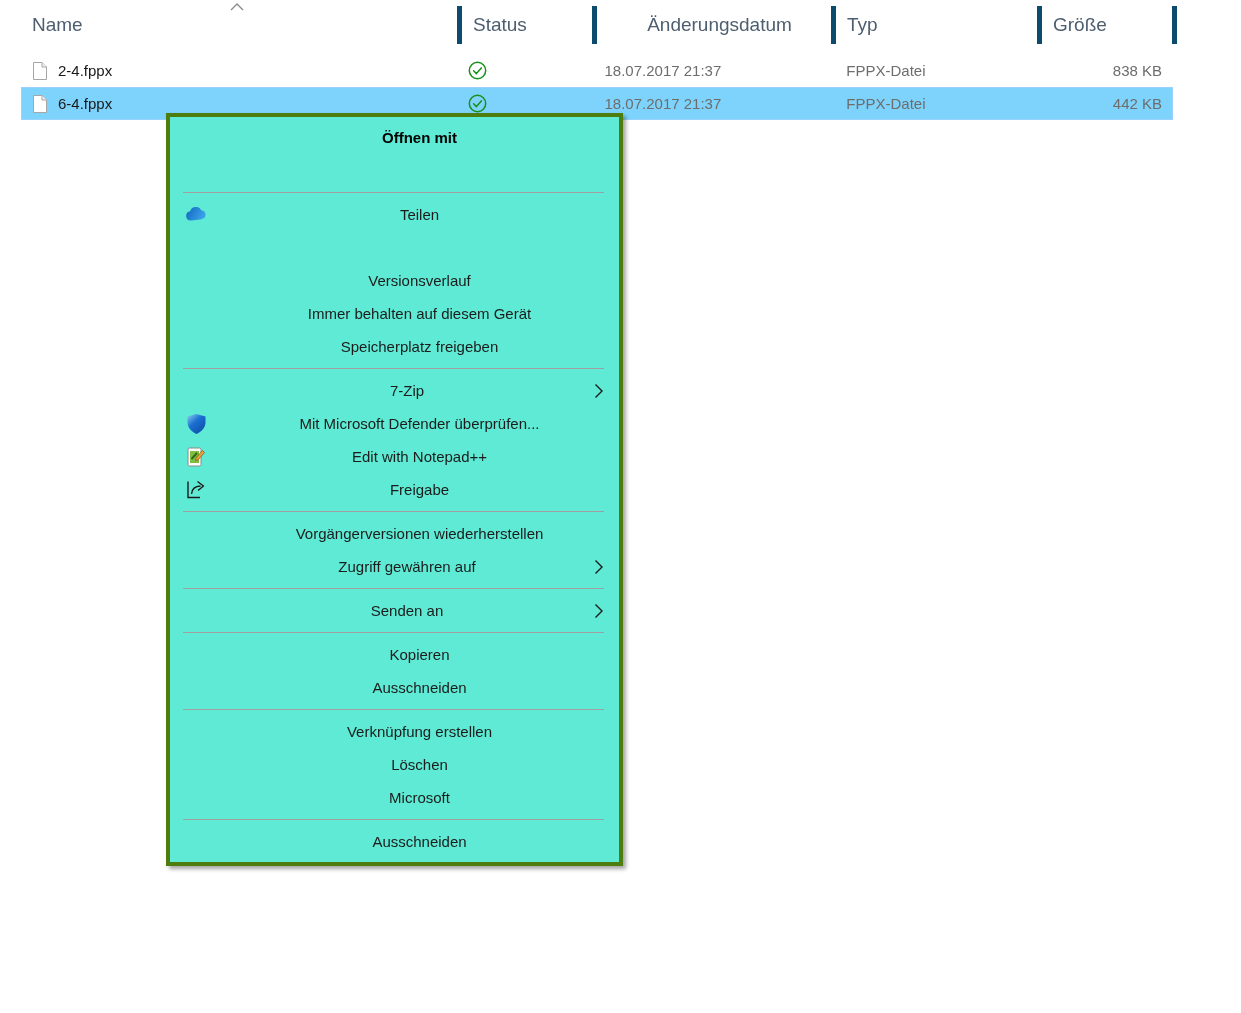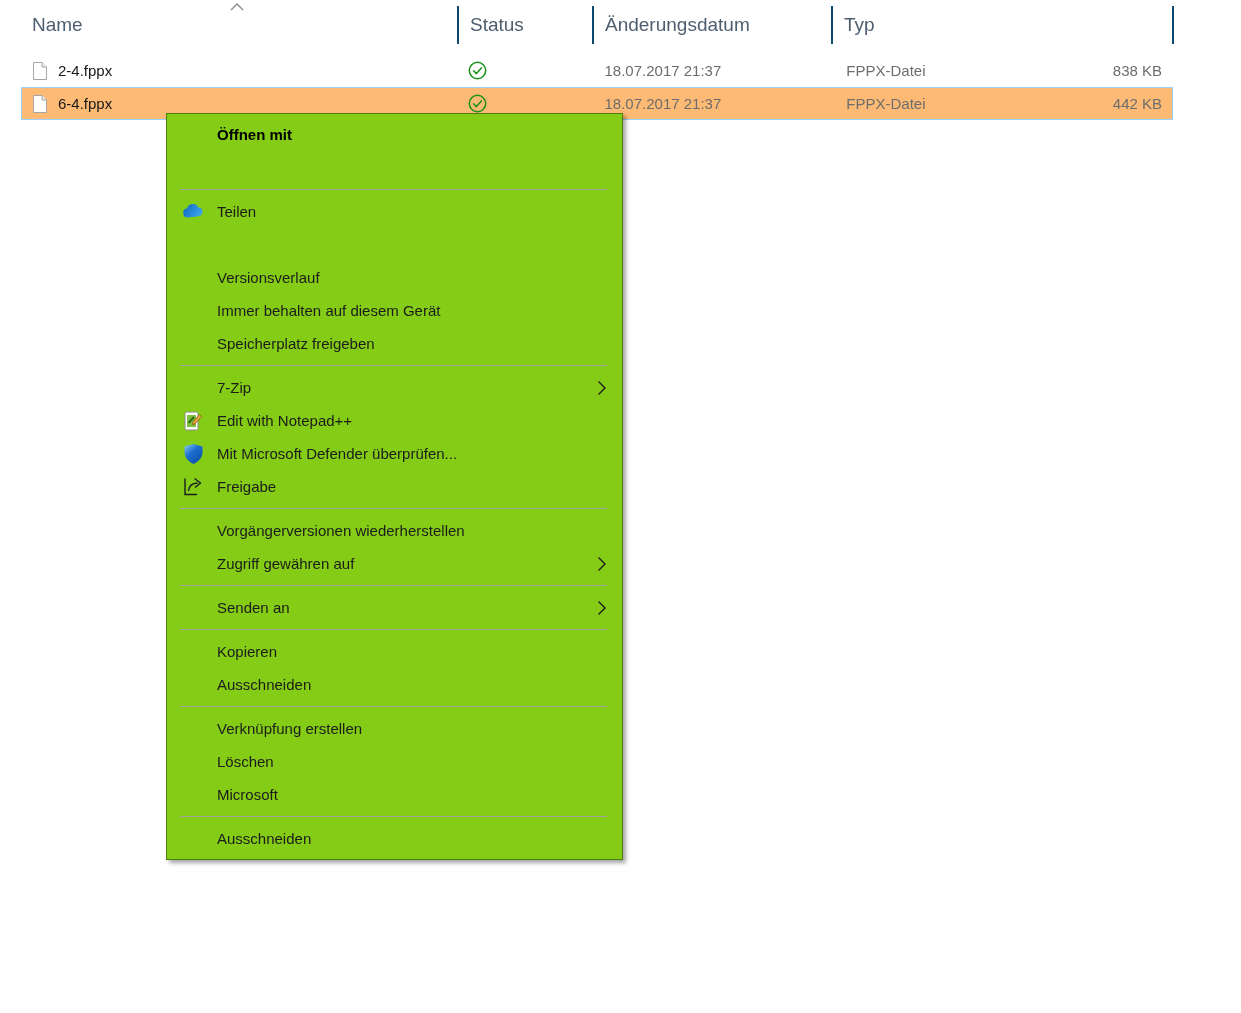--- a/index.html
+++ b/index.html
@@ -20,7 +20,7 @@
     line-height: 38px; font-size: 19px; color: #4d5e70;
     padding-left: 11px; cursor: default;
   }
-  .col-header.sep { border-left: 2px solid #0c4a6e; }
+  .col-header.sep { border-left: 5px solid #0c4a6e; }
   .sort-caret { position: absolute; left: 229px; top: 2px; width: 16px; height: 10px; }
 
   .rows { position: absolute; left: 0; top: 54px; width: 1241px; }

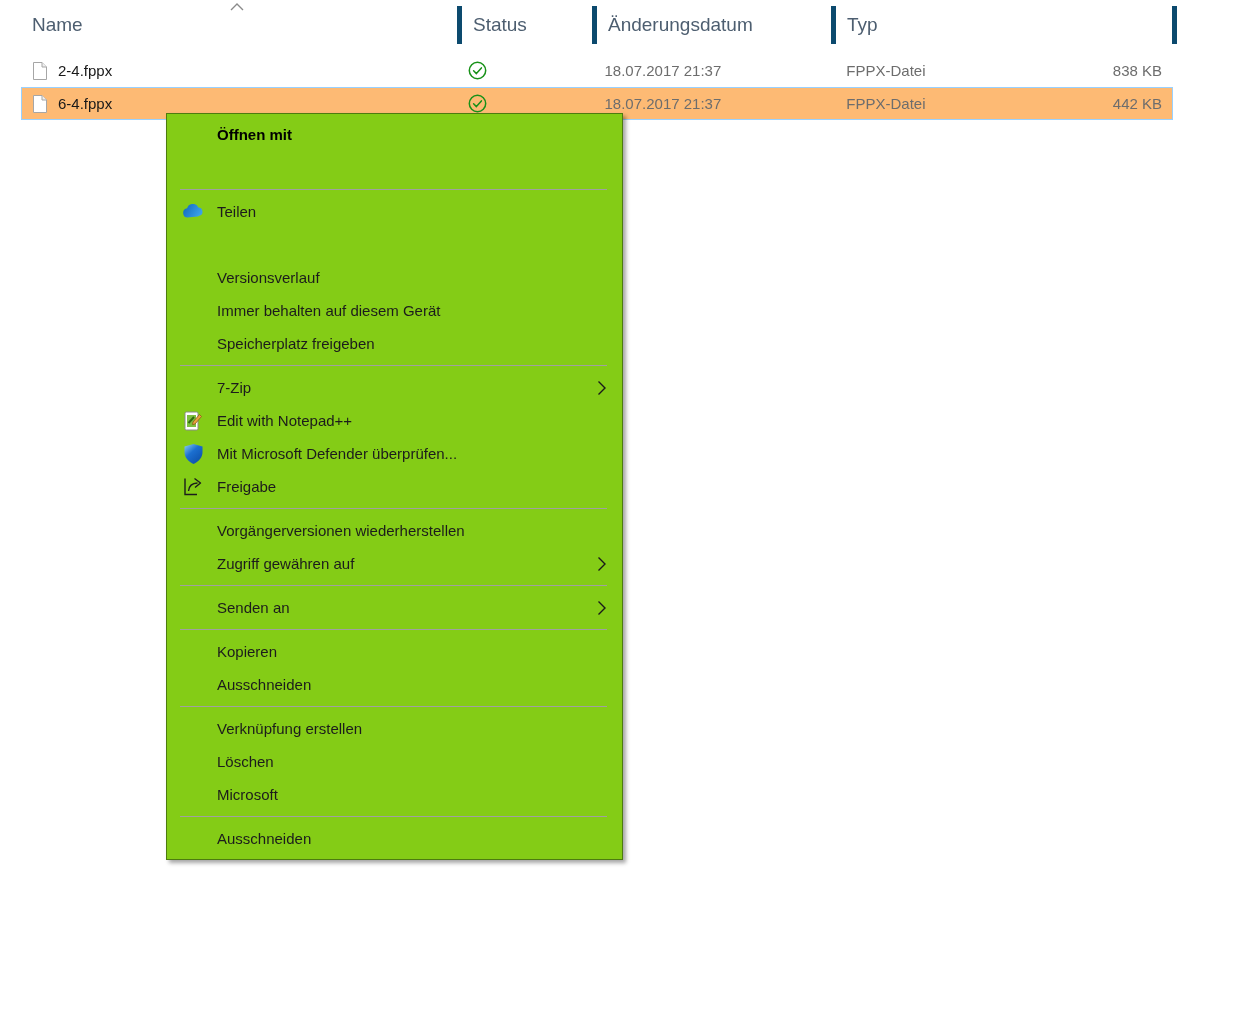--- a/index.html
+++ b/index.html
@@ -71,7 +71,7 @@
     </svg>
     <div class="col-header" style="left:21px;  width:436px;">Name</div>
     <div class="col-header sep" style="left:457px; width:135px;">Status</div>
-    <div class="col-header sep" style="left:592px; width:239px;">Änderungsdatum</div>
+    <div class="col-header sep" style="left:592px; width:239px;text-align:center;">Änderungsdatum</div>
     <div class="col-header sep" style="left:831px; width:206px;">Typ</div>
     <div class="col-header sep" style="left:1172px;width:40px;"></div>
   </div>

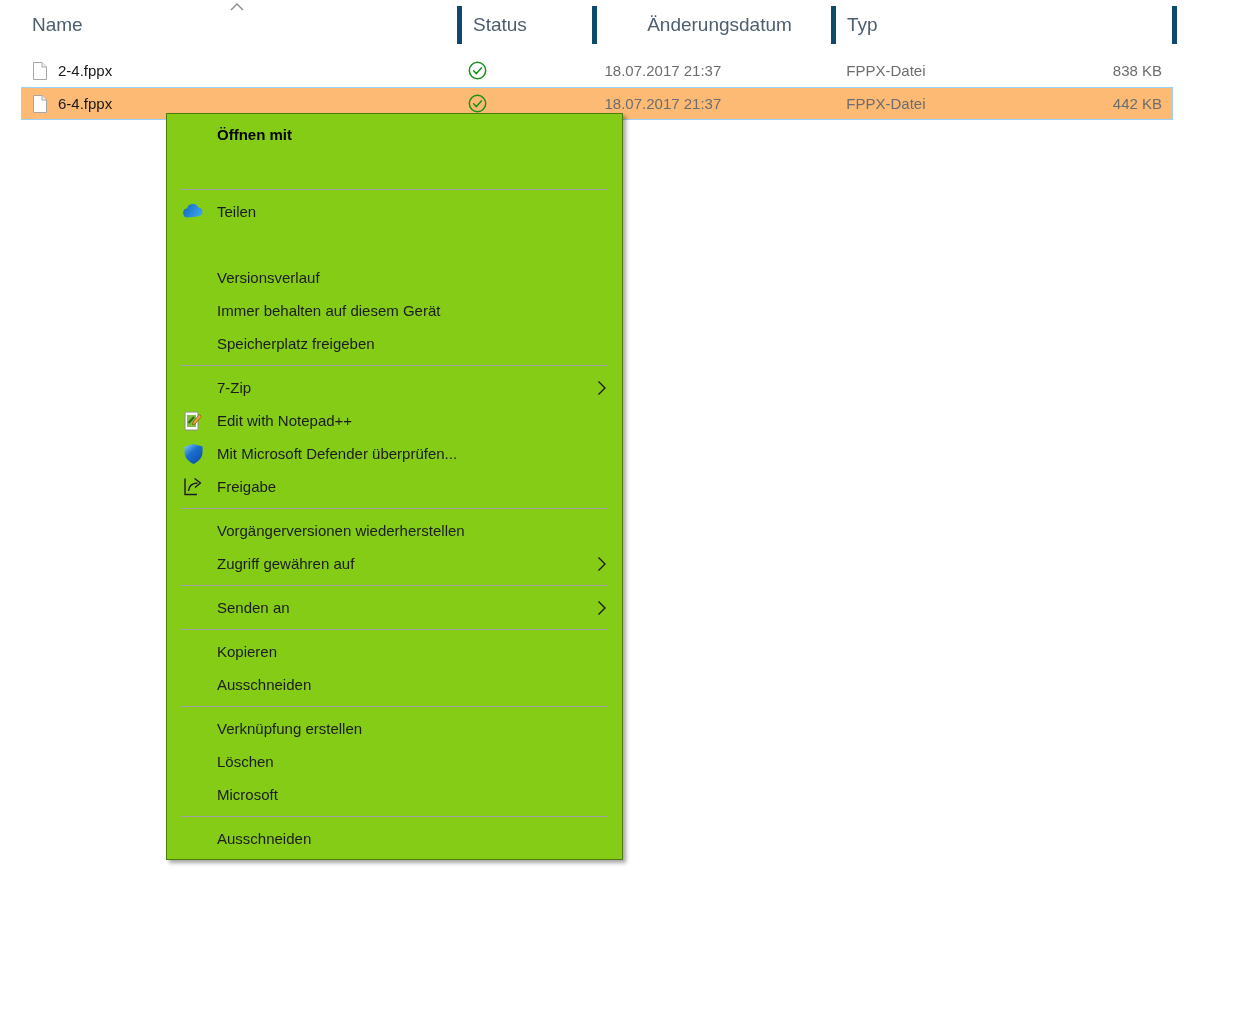--- a/index.html
+++ b/index.html
@@ -73,6 +73,7 @@
     <div class="col-header sep" style="left:457px; width:135px;">Status</div>
     <div class="col-header sep" style="left:592px; width:239px;text-align:center;">Änderungsdatum</div>
     <div class="col-header sep" style="left:831px; width:206px;">Typ</div>
+    <div class="col-header sep" style="left:1037px;width:135px;">Größe</div>
     <div class="col-header sep" style="left:1172px;width:40px;"></div>
   </div>
 

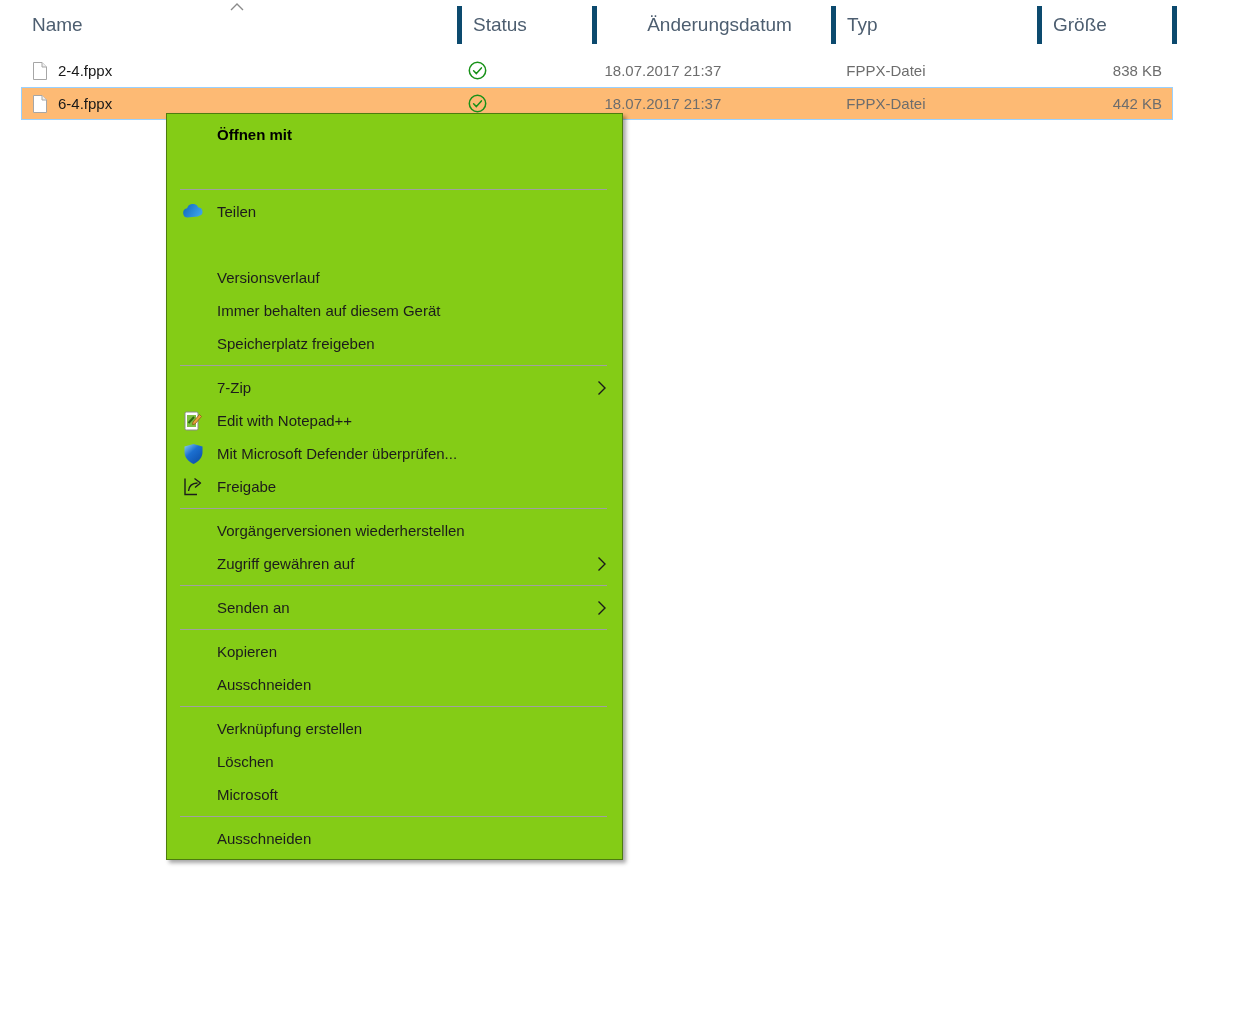--- a/index.html
+++ b/index.html
@@ -29,7 +29,7 @@
     display: flex; align-items: center; font-size: 15px;
     border: 1px solid transparent;
   }
-  .file-row.selected { background: #fdba74; border-color: #99d1ff; }
+  .file-row.selected { background: #7dd3fc; border-color: #99d1ff; }
   .cell { height: 100%; display: flex; align-items: center; overflow: hidden; white-space: nowrap; }
   .cell-name  { width: 436px; padding-left: 9px;  color: #191919; }
   .cell-status{ width: 135px; padding-left: 9px; }

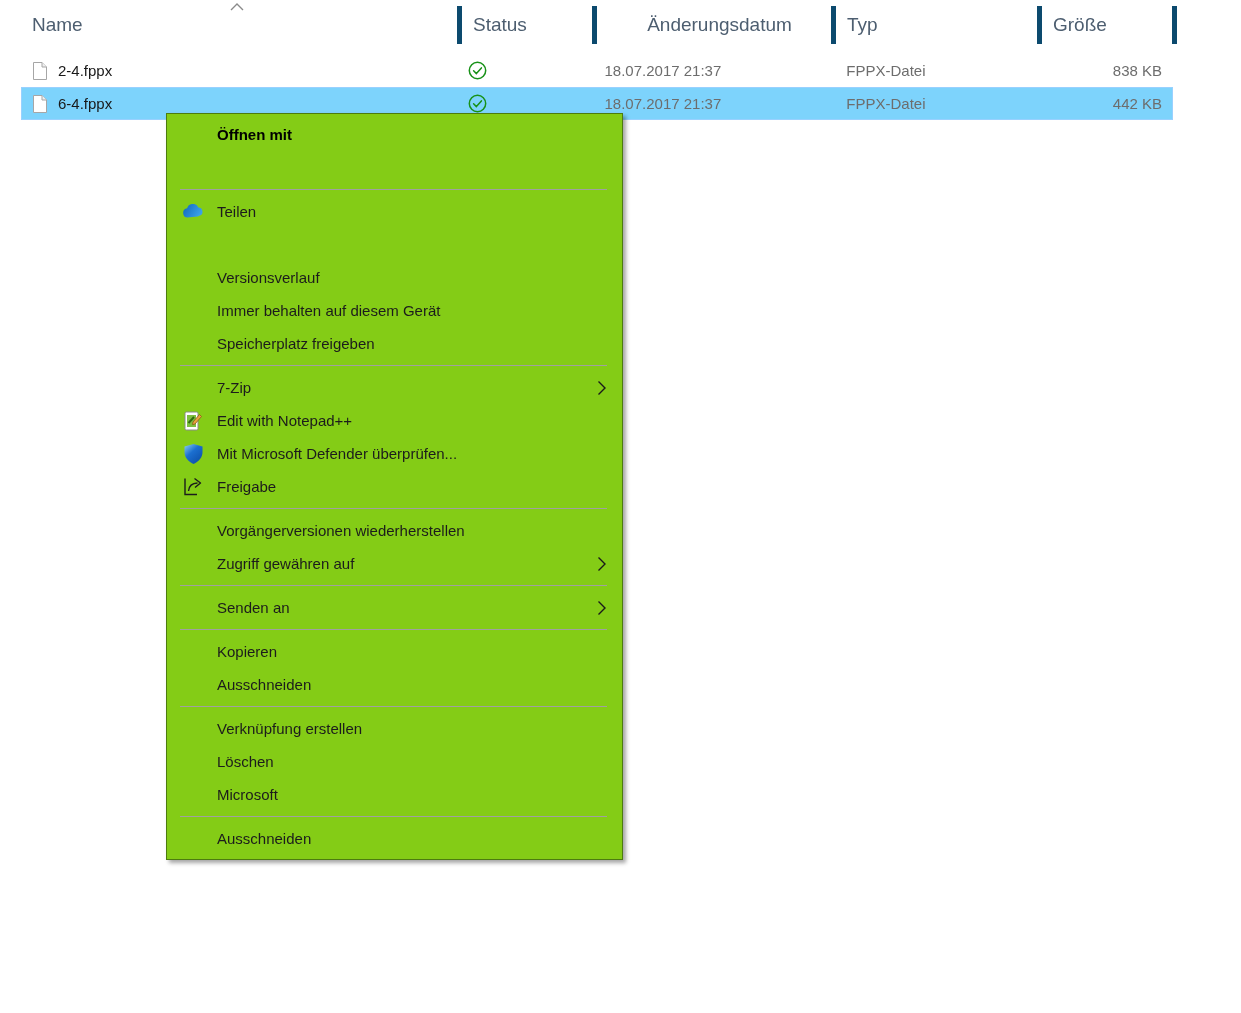--- a/index.html
+++ b/index.html
@@ -41,11 +41,12 @@
   
   .context-menu {
     position: absolute; left: 166px; top: 113px; width: 457px;
-    background: #84cc16;
-    border: 1px solid #4d7c0f;
+    background: #5eead4;
+    border: 4px solid #4d7c0f;
     box-shadow: 3px 3px 4px rgba(0,0,0,0.35);
     padding: 4px 0;
     z-index: 10;
+    text-align: center;
   }
   .menu-item {
     height: 33px; display: flex; align-items: center;

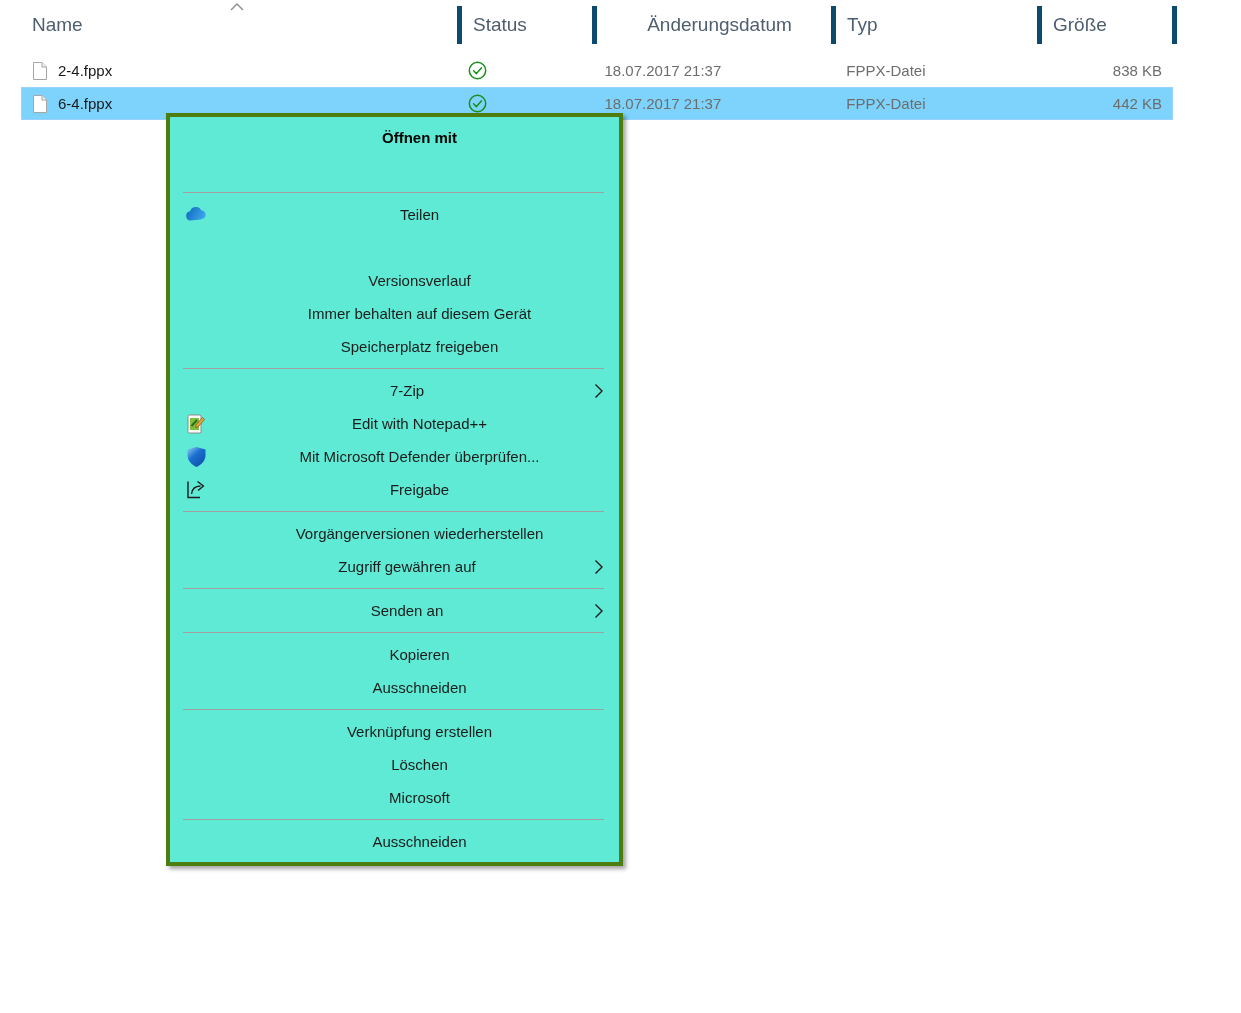--- a/index.html
+++ b/index.html
@@ -165,17 +165,6 @@
       </div>
       <div class="menu-item">
         <span class="mi-icon">
-          <svg width="22" height="22" viewBox="0 0 22 22">
-      <rect x="3" y="2" width="13" height="18" rx="1.5" fill="#ffffff" stroke="#8a8a8a"></rect>
-      <rect x="5" y="5" width="9" height="12" fill="#7ebf3f"></rect>
-      <path d="M6.5 13 L12 7" stroke="#2f6b12" stroke-width="2"></path>
-      <path d="M11 12 L17.5 4.5 L19.5 6.5 L13 14 L10.5 14.6 Z" fill="#e8a33d" stroke="#8a5a1a" stroke-width="0.8"></path>
-    </svg>
-        </span>
-        <span class="mi-label">Edit with Notepad++</span>
-      </div>
-      <div class="menu-item">
-        <span class="mi-icon">
           <svg width="21" height="22" viewBox="0 0 21 22">
       <defs>
               <linearGradient id="dfg" x1="0" y1="0" x2="0.8" y2="1">
@@ -191,6 +180,17 @@
       </div>
       <div class="menu-item">
         <span class="mi-icon">
+          <svg width="22" height="22" viewBox="0 0 22 22">
+      <rect x="3" y="2" width="13" height="18" rx="1.5" fill="#ffffff" stroke="#8a8a8a"></rect>
+      <rect x="5" y="5" width="9" height="12" fill="#7ebf3f"></rect>
+      <path d="M6.5 13 L12 7" stroke="#2f6b12" stroke-width="2"></path>
+      <path d="M11 12 L17.5 4.5 L19.5 6.5 L13 14 L10.5 14.6 Z" fill="#e8a33d" stroke="#8a5a1a" stroke-width="0.8"></path>
+    </svg>
+        </span>
+        <span class="mi-label">Edit with Notepad++</span>
+      </div>
+      <div class="menu-item">
+        <span class="mi-icon">
           <svg width="23" height="21" viewBox="0 0 23 21">
       <path d="M3 2.5 V18.5 H15" fill="none" stroke="#1c1c1c" stroke-width="1.4"></path>
       <path d="M6.5 15 C7 9.5 10.5 7.2 15.5 7" fill="none" stroke="#1c1c1c" stroke-width="1.4"></path>

